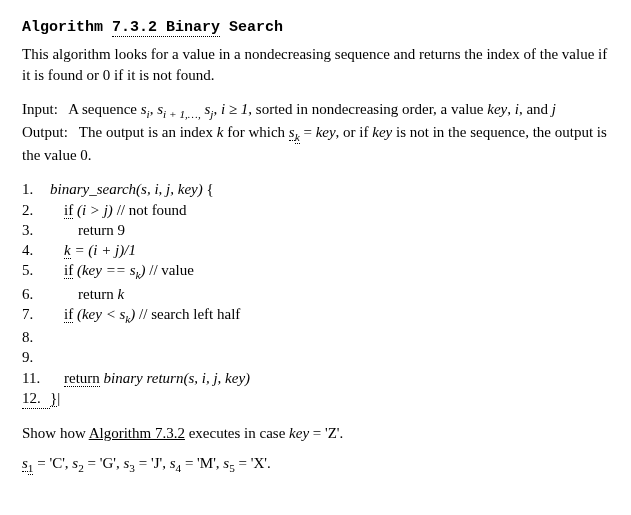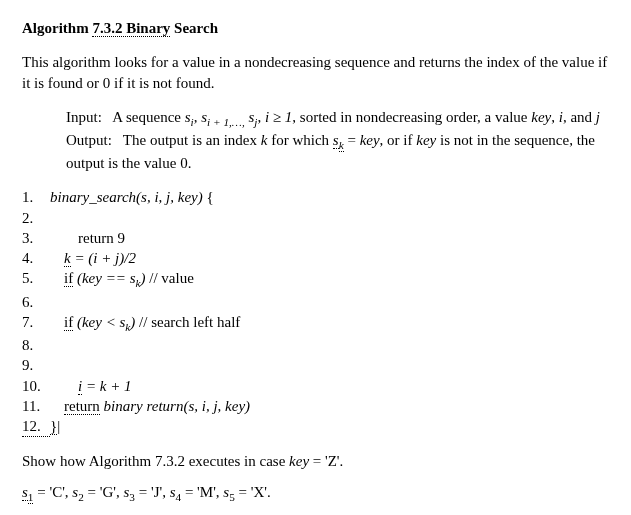--- a/index.html
+++ b/index.html
@@ -15,7 +15,8 @@
   }
   .title {
     font-weight: bold;
-    margin-bottom: 14px;
+    margin-bottom: 6px;
+    font-family: Liberation Mono, monospace;
   }
   .title .algnum {
     border-bottom: 1px dotted #000;

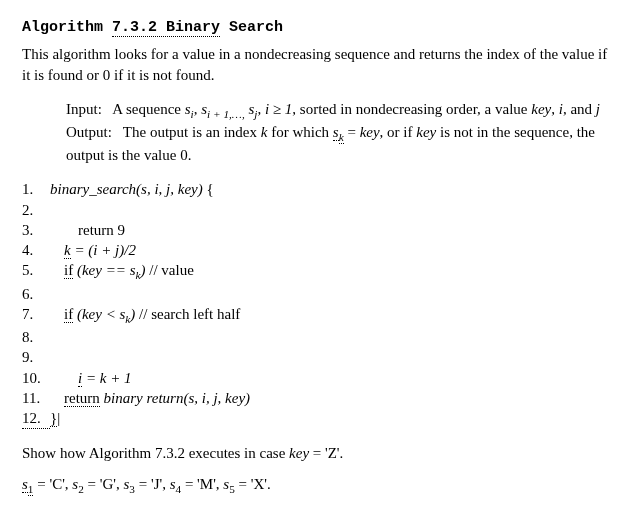--- a/index.html
+++ b/index.html
@@ -26,7 +26,6 @@
   }
   .io {
     margin-bottom: 14px;
-    margin-left: 44px;
   }
   .codeblock {
     margin-bottom: 14px;

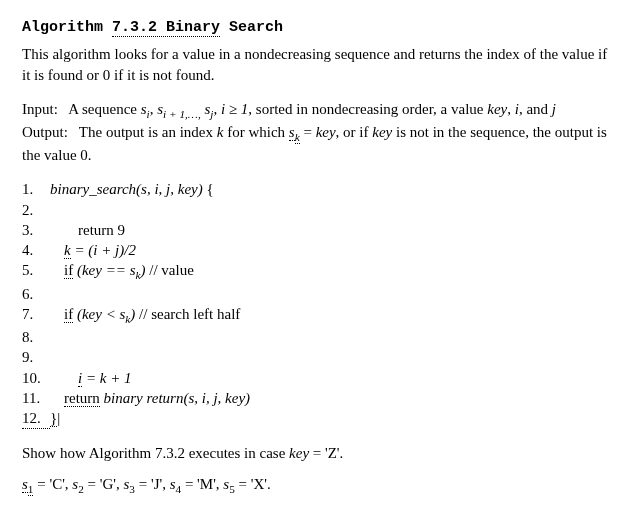--- a/index.html
+++ b/index.html
@@ -76,6 +76,7 @@
   </div>
   <div class="codeline">
     <span class="ln">2.</span>
+    <span class="ind1"><span class="dot">if</span><span class="i"> (i &gt; j)</span><span> // not found</span></span>
   </div>
   <div class="codeline">
     <span class="ln">3.</span>

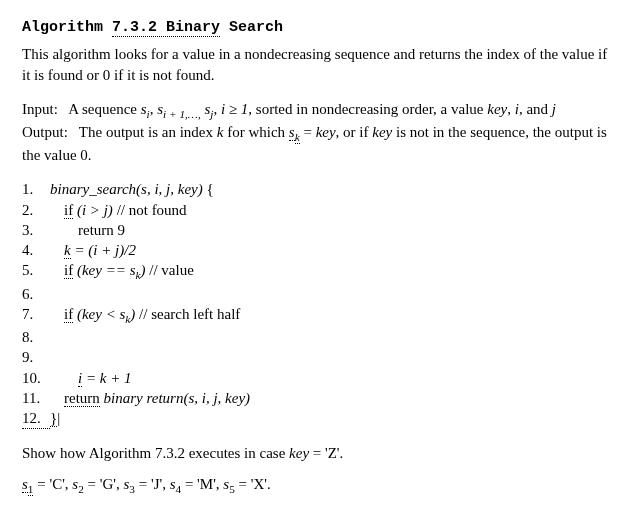--- a/index.html
+++ b/index.html
@@ -84,7 +84,7 @@
   </div>
   <div class="codeline">
     <span class="ln">4.</span>
-    <span class="ind1"><span class="i dot">k</span><span class="i"> = (i + j)/2</span></span>
+    <span class="ind1"><span class="i dot">k</span><span class="i"> = (i + j)/1</span></span>
   </div>
   <div class="codeline">
     <span class="ln">5.</span>

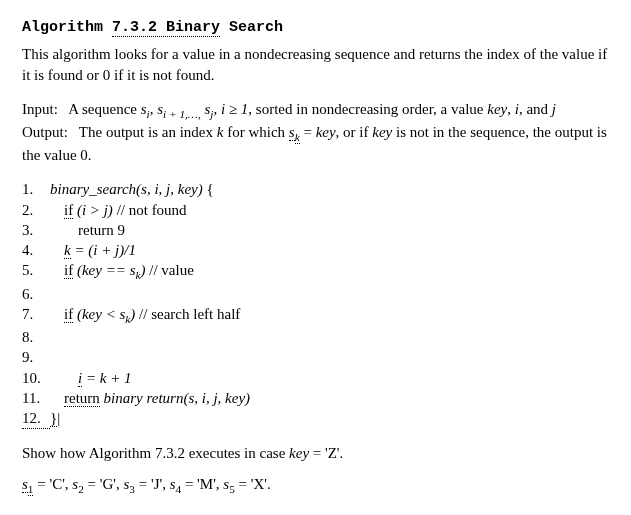--- a/index.html
+++ b/index.html
@@ -92,6 +92,7 @@
   </div>
   <div class="codeline">
     <span class="ln">6.</span>
+    <span class="ind2"><span>return </span><span class="i">k</span></span>
   </div>
   <div class="codeline">
     <span class="ln">7.</span>

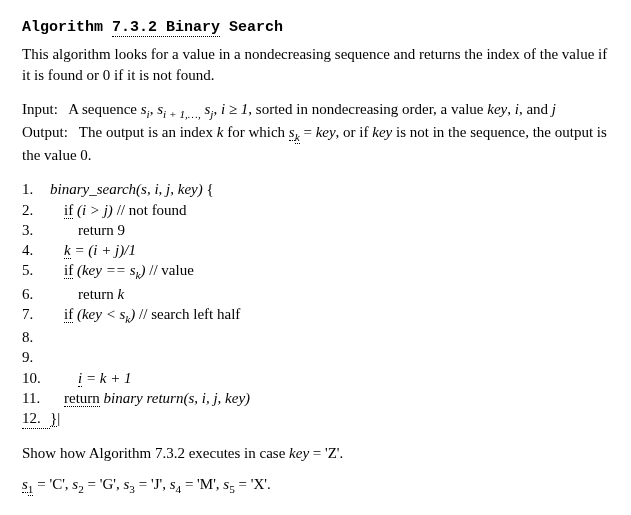--- a/index.html
+++ b/index.html
@@ -105,10 +105,6 @@
     <span class="ln">9.</span>
   </div>
   <div class="codeline">
-    <span class="ln">10.</span>
-    <span class="ind2"><span class="i dot">i</span><span class="i"> = k + 1</span></span>
-  </div>
-  <div class="codeline">
     <span class="ln">11.</span>
     <span class="ind1"><span class="dot">return</span><span class="i"> binary return</span><span class="i">(s, i, j, key)</span></span>
   </div>

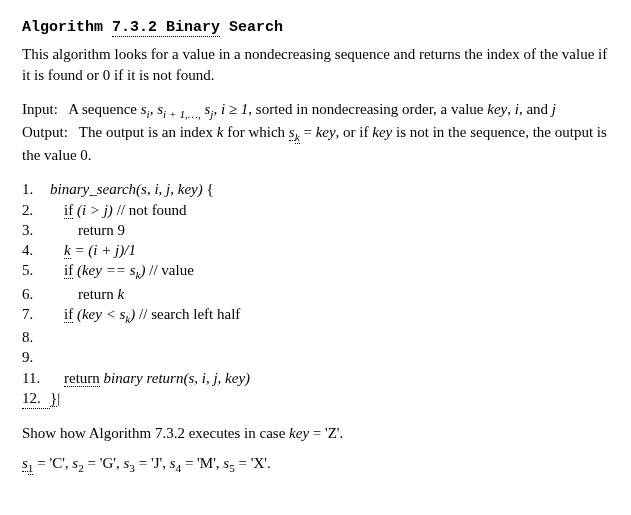--- a/index.html
+++ b/index.html
@@ -115,7 +115,7 @@
 </div>
 
 <div class="exercise">
-  <span>Show how </span><span style="">Algorithm 7.3.2</span><span> executes in case </span><span class="i">key</span><span> = 'Z'.</span>
+  <span>Show how </span><span style="text-decoration:underline">Algorithm 7.3.2</span><span> executes in case </span><span class="i">key</span><span> = 'Z'.</span>
 </div>
 
 <div>

